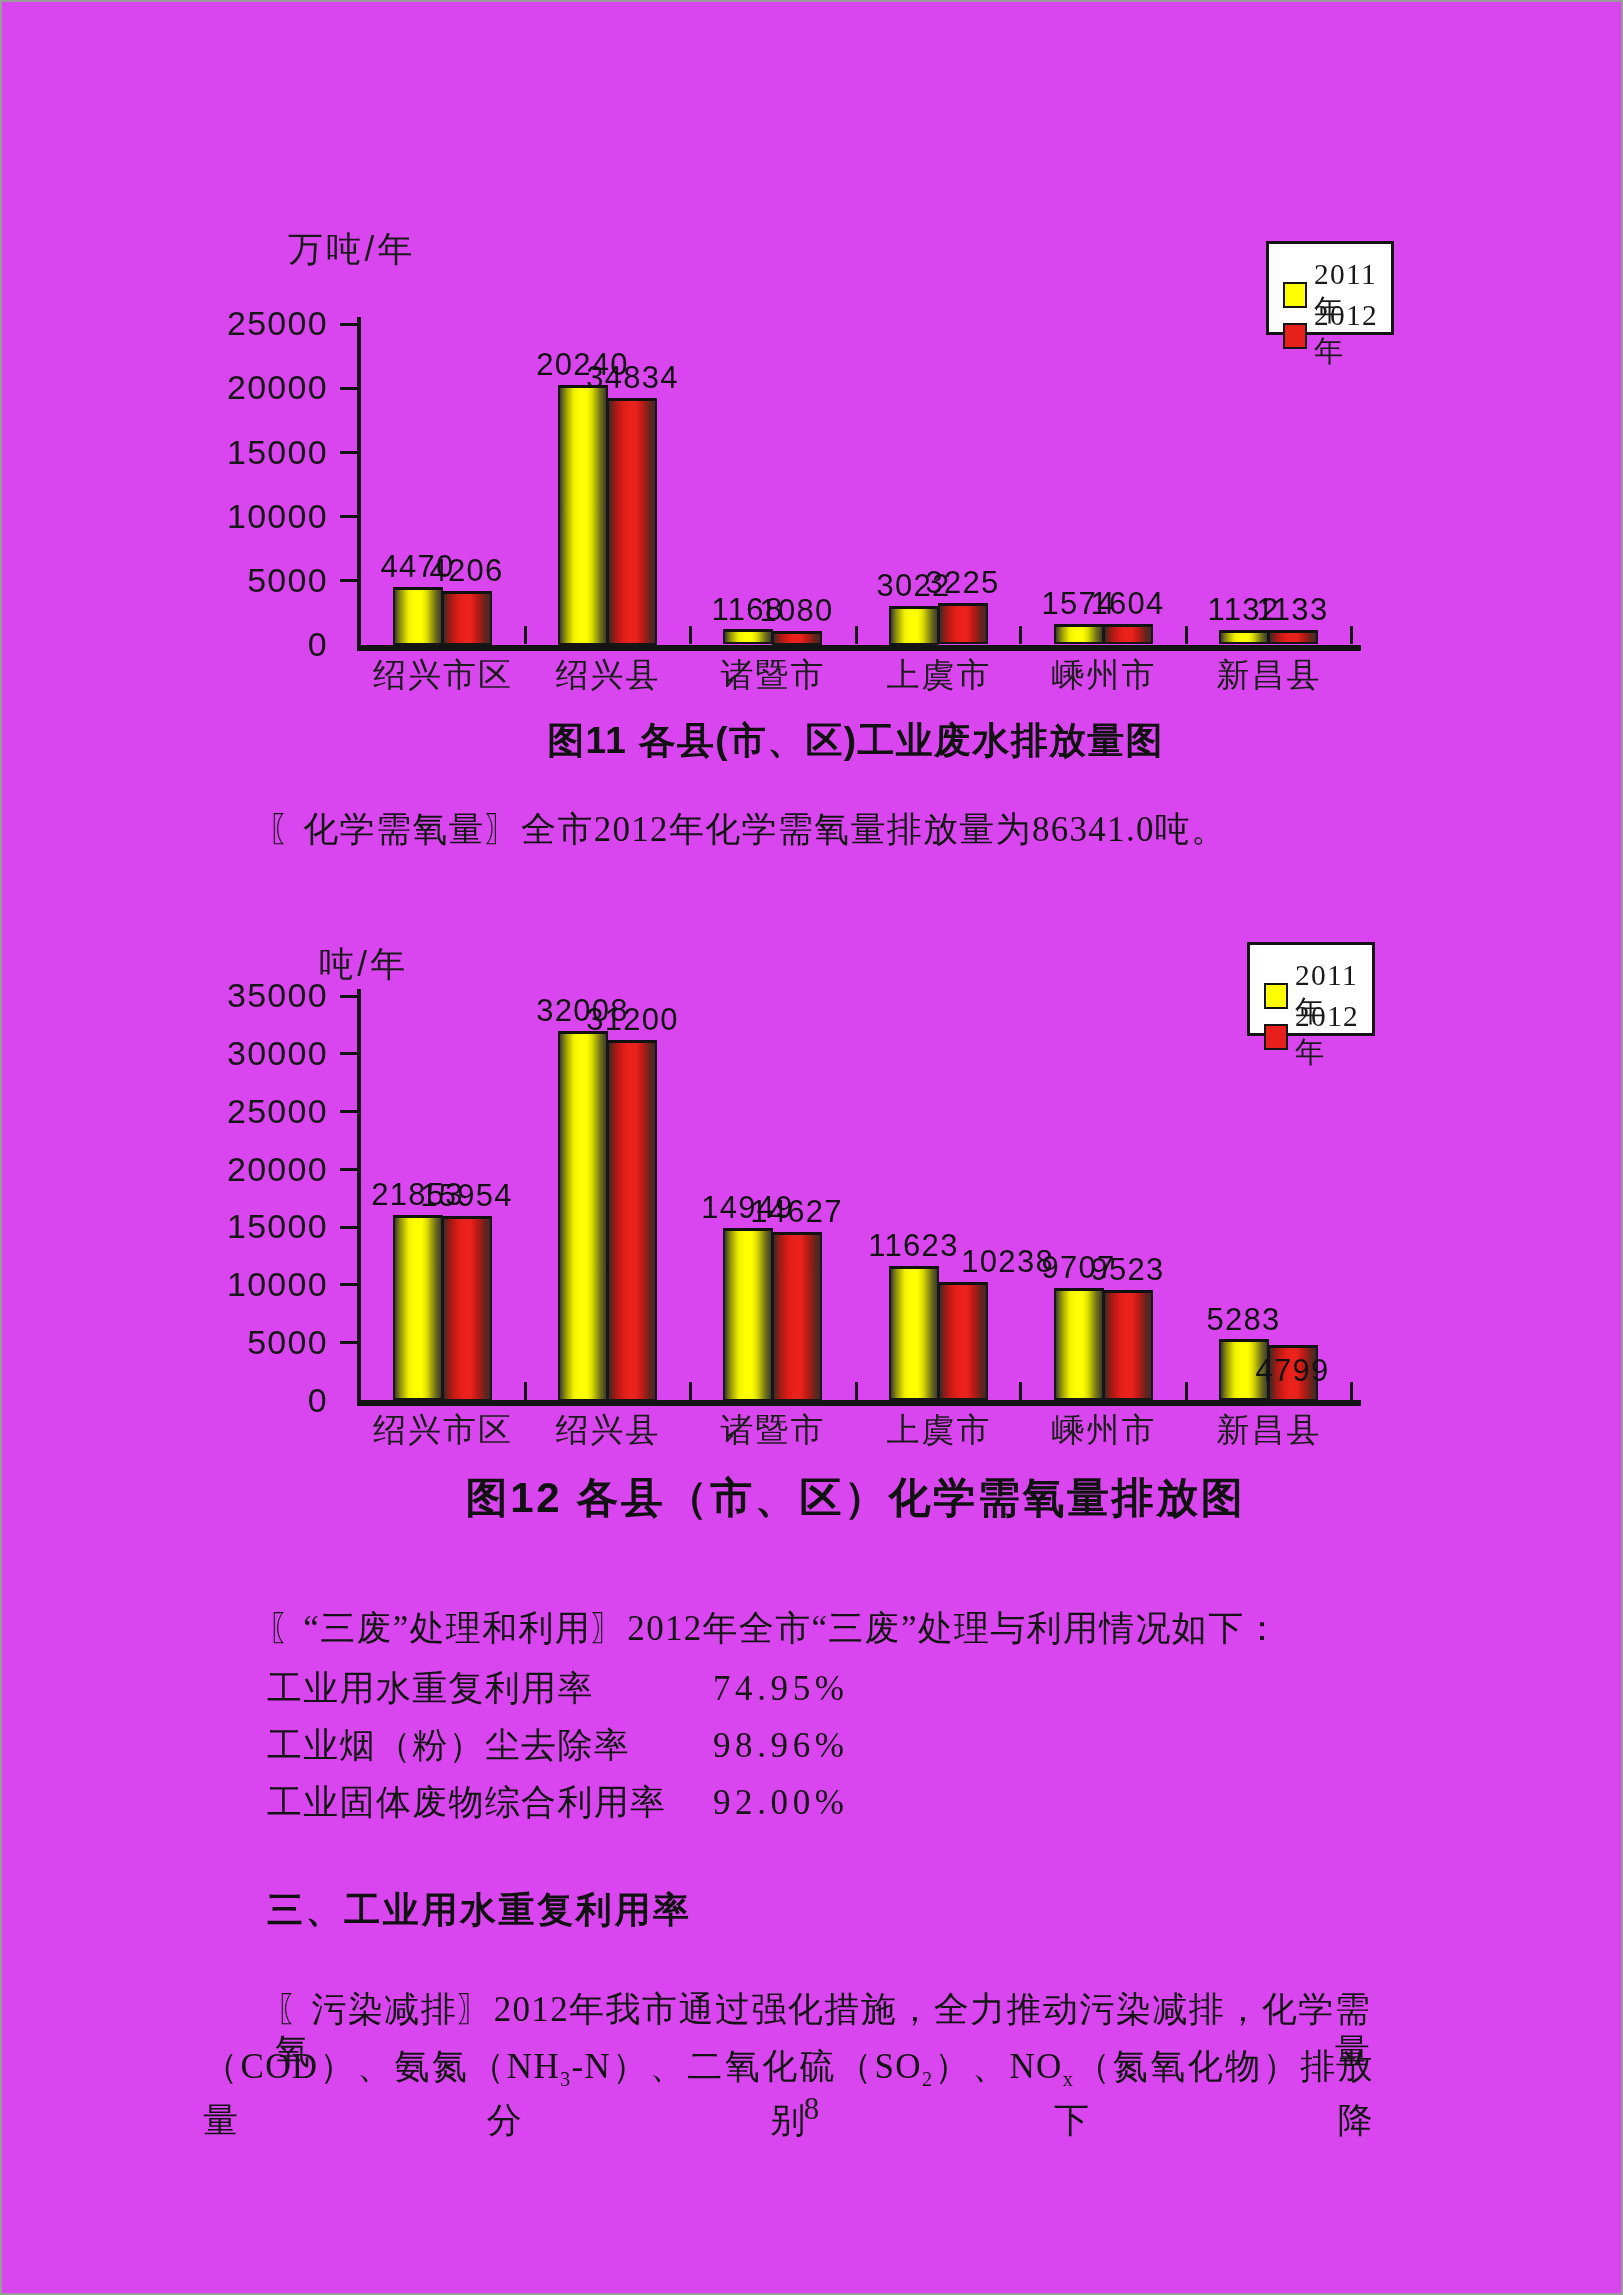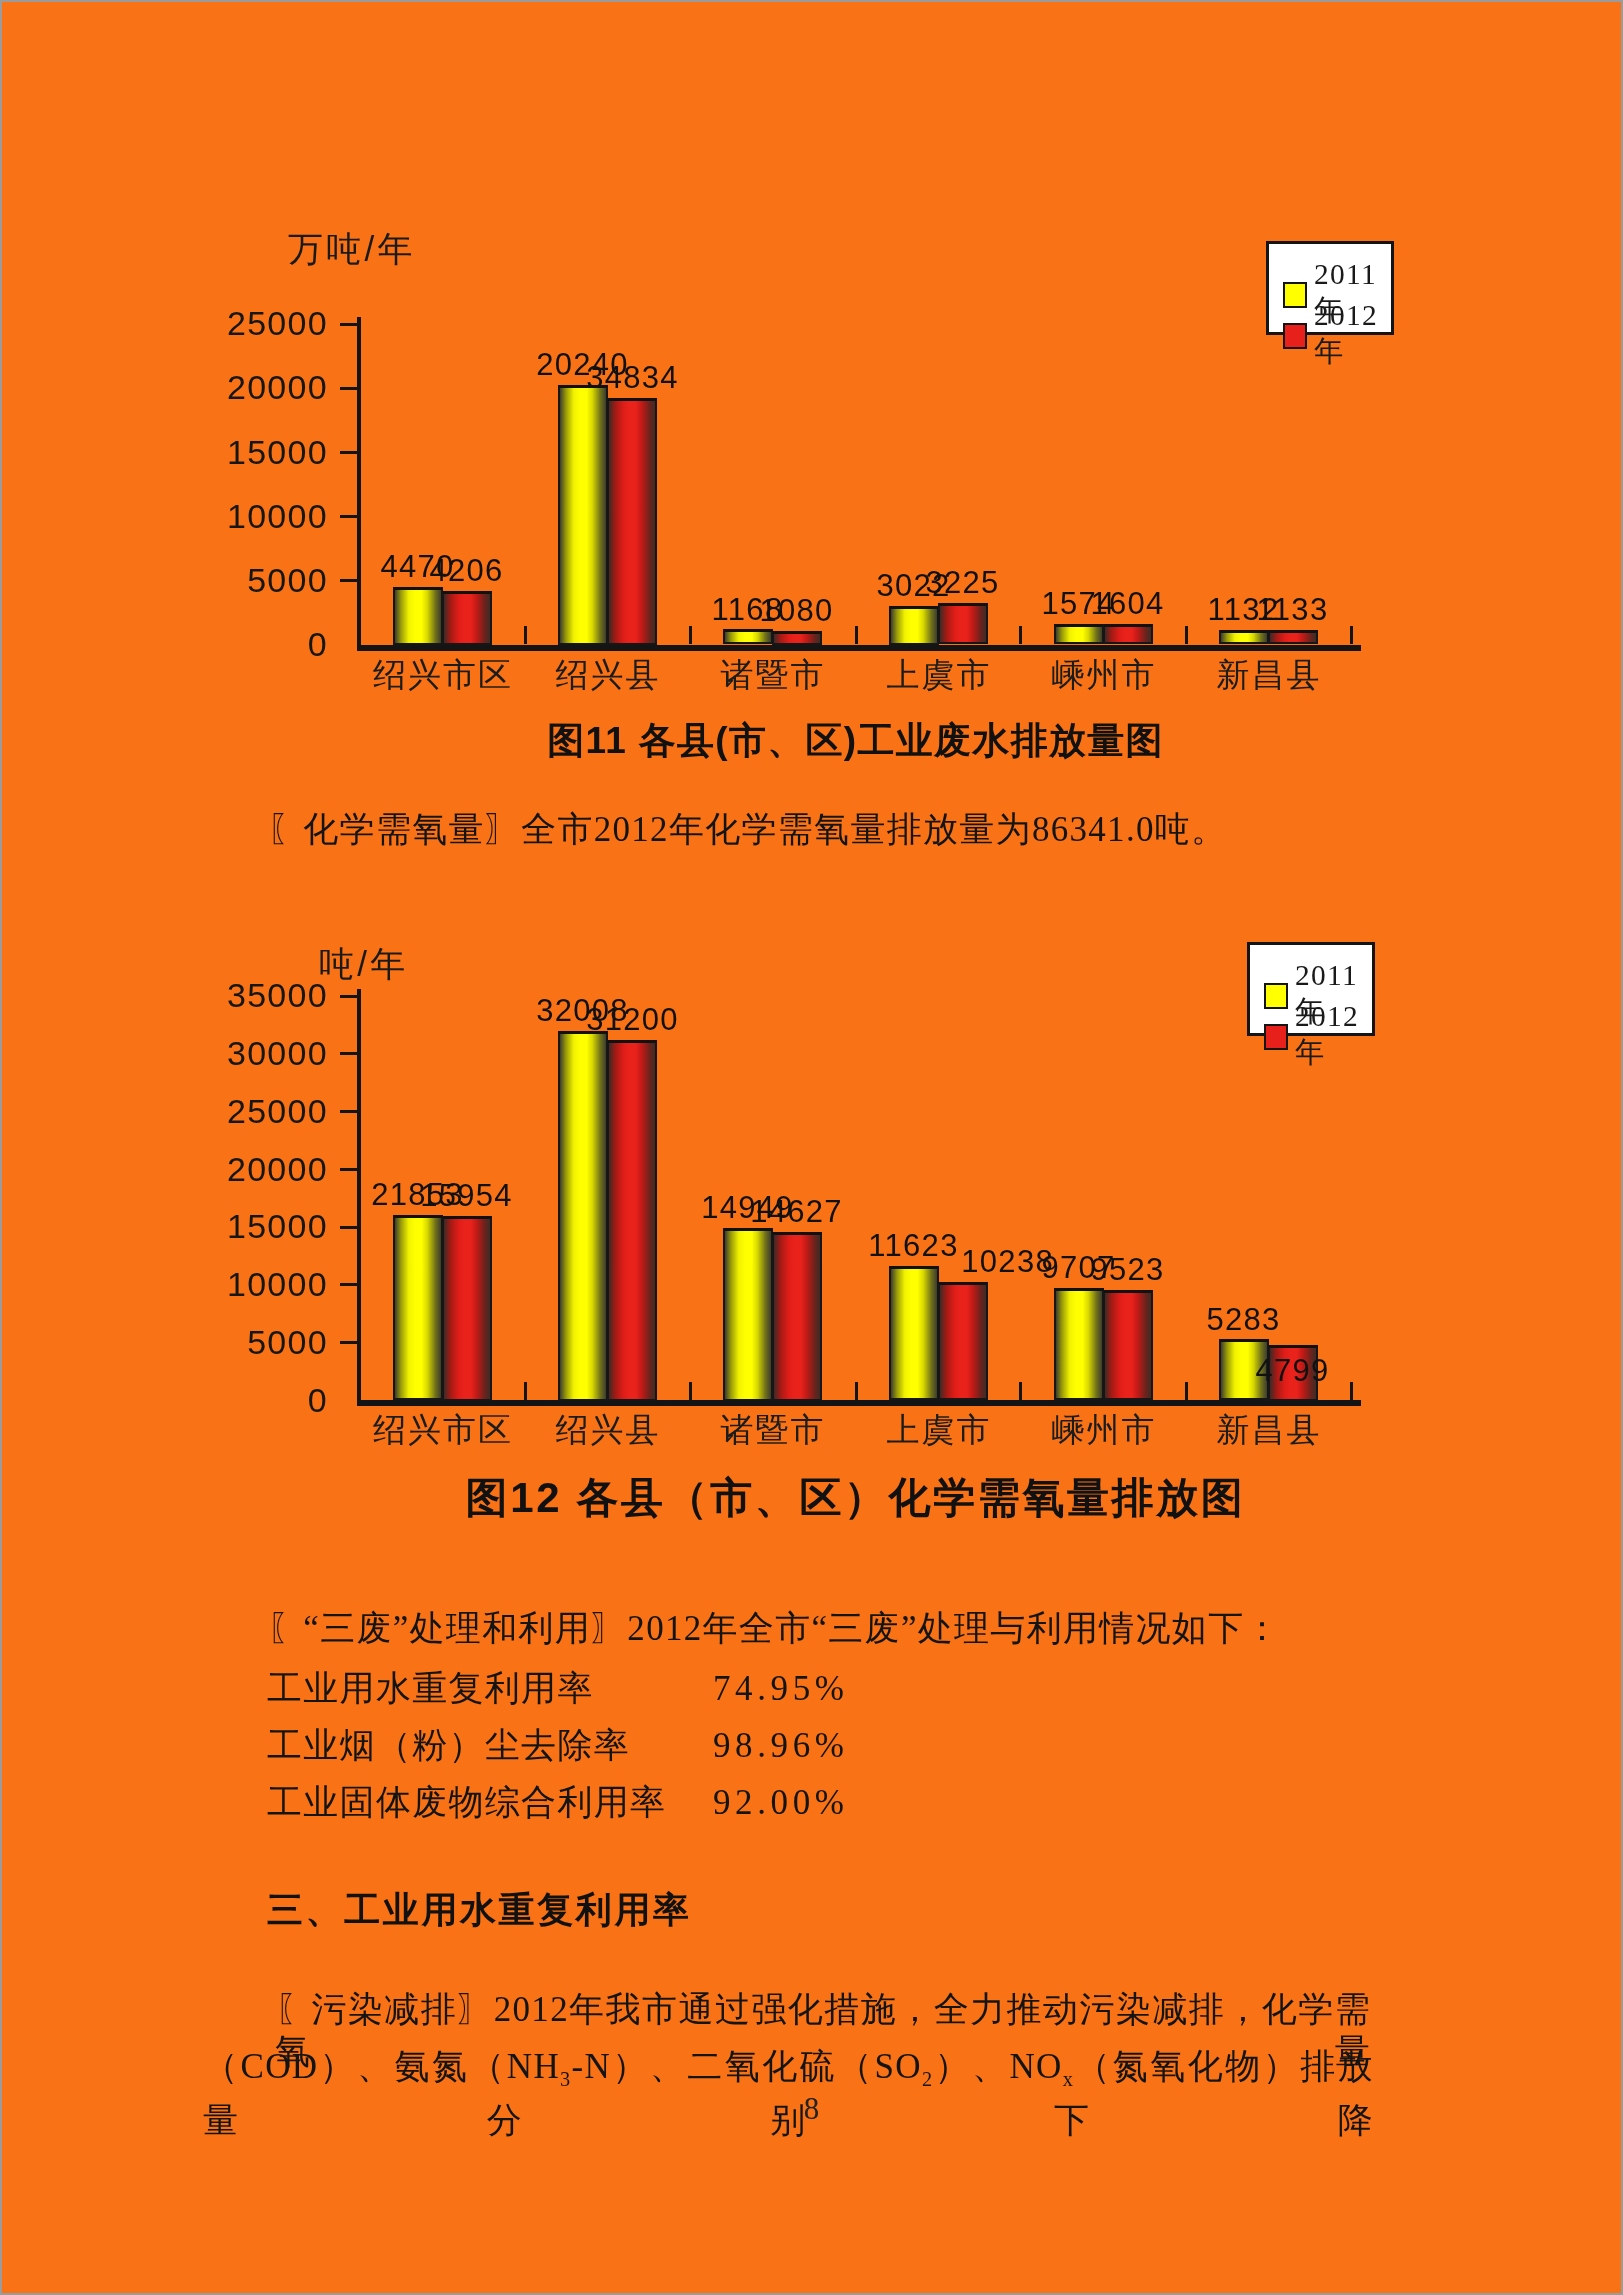--- a/index.html
+++ b/index.html
@@ -3,7 +3,7 @@
 <meta charset="utf-8">
 <style>
   html,body{margin:0;padding:0;background:#e8e8e8;}
-  .page{position:relative;width:1623px;height:2295px;background:#f97316;
+  .page{position:relative;width:1623px;height:2295px;background:#d946ef;
         box-shadow:inset 0 0 0 2px #9b9b9b;color:#141414;
         font-family:"Liberation Serif",serif;overflow:hidden;}
   .abs{position:absolute;}

